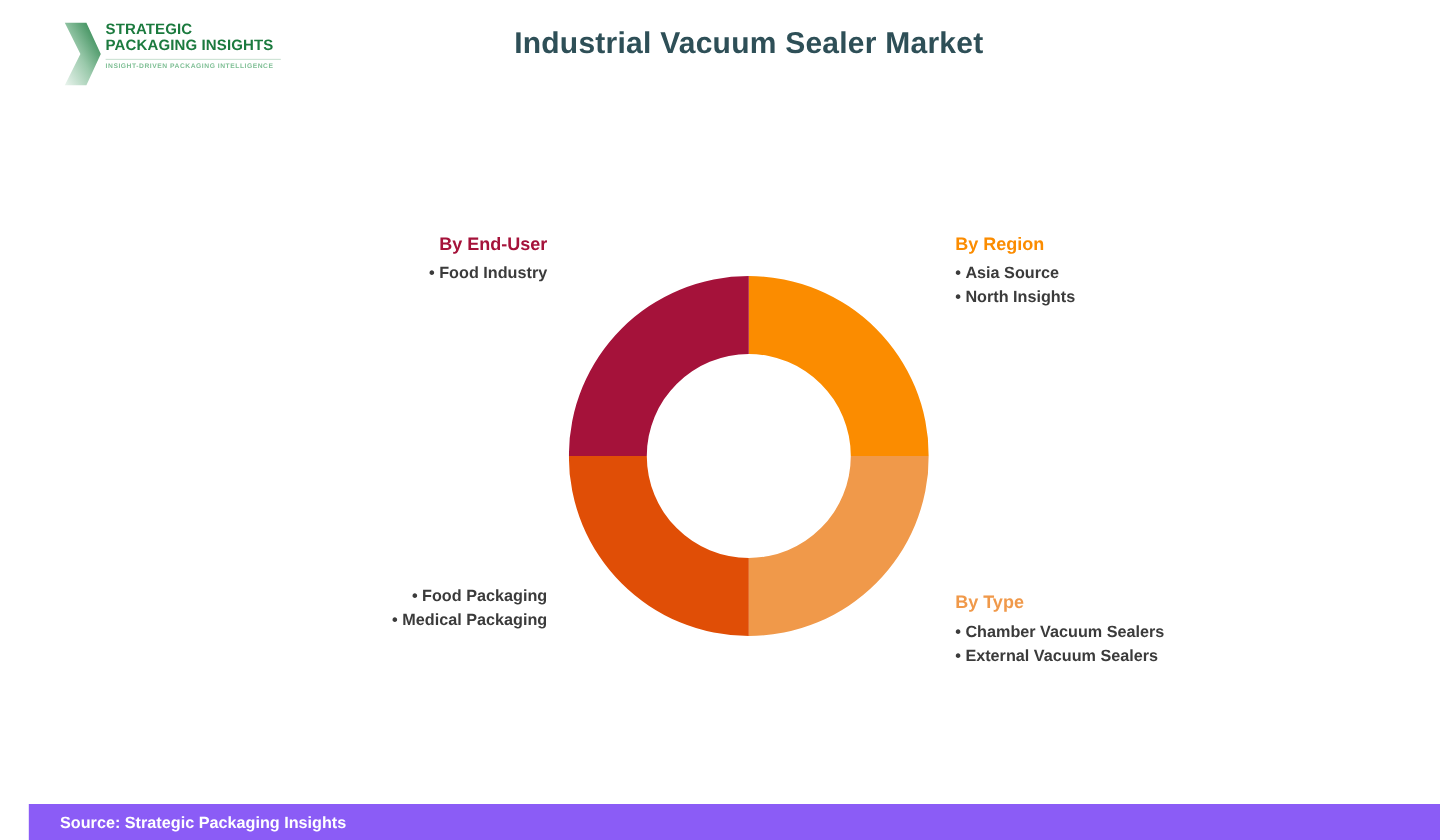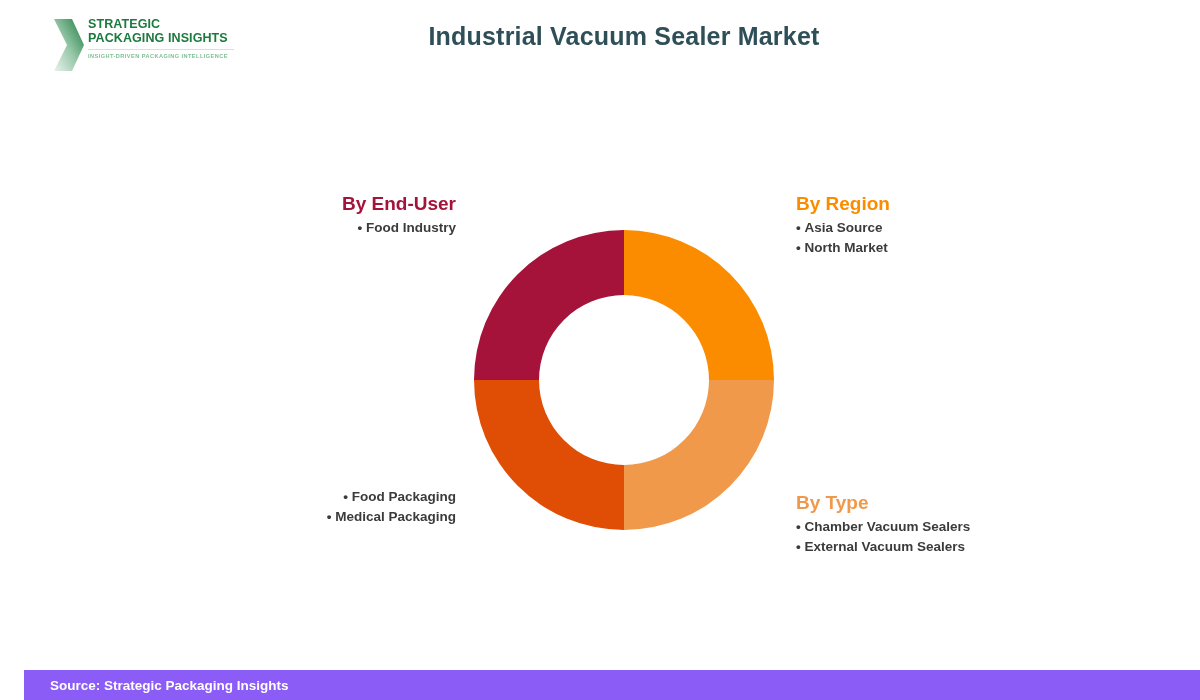--- a/index.html
+++ b/index.html
@@ -94,7 +94,7 @@
     width: 260px;
   }
   .seg-title {
-    font-size: 19px;
+    font-size: 15px;
     font-weight: bold;
     line-height: 20px;
     white-space: nowrap;

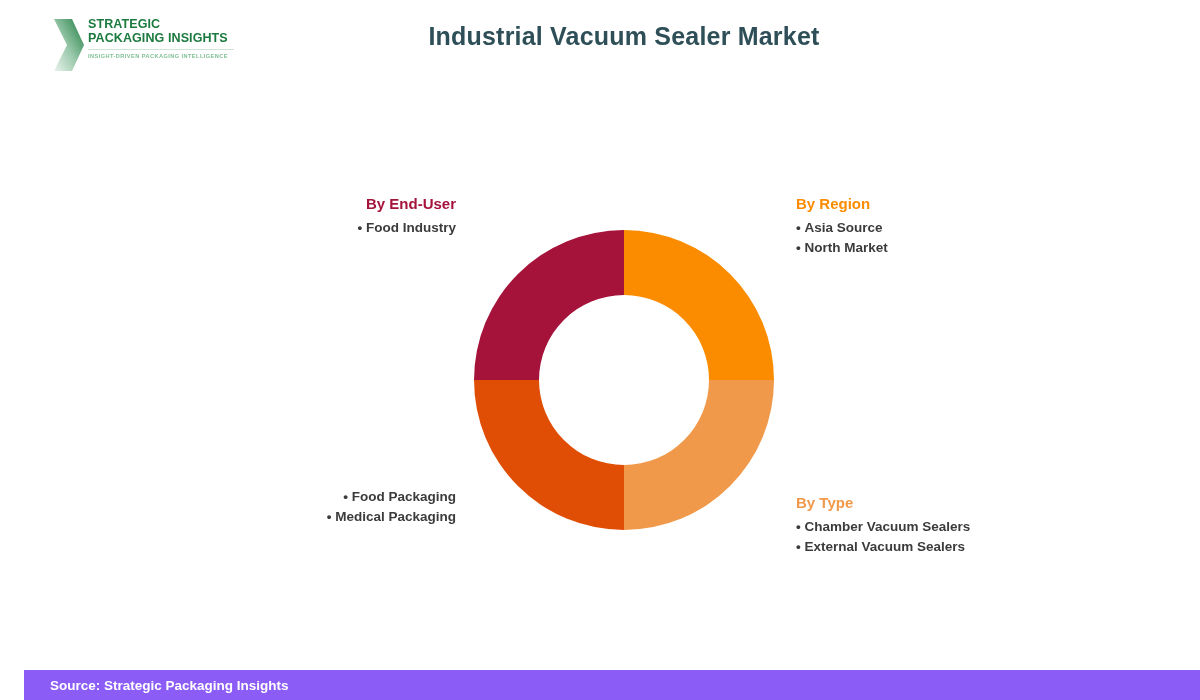--- a/index.html
+++ b/index.html
@@ -191,7 +191,7 @@
     <div class="seg-title" style="color:#FB8C00">By Region</div>
     <ul class="seg-list">
       <li>•&nbsp;<span>Asia Source</span></li>
-      <li>•&nbsp;<span>North Market</span></li>
+      <li>•&nbsp;<span>North Insights</span></li>
     </ul>
   </div>
 

